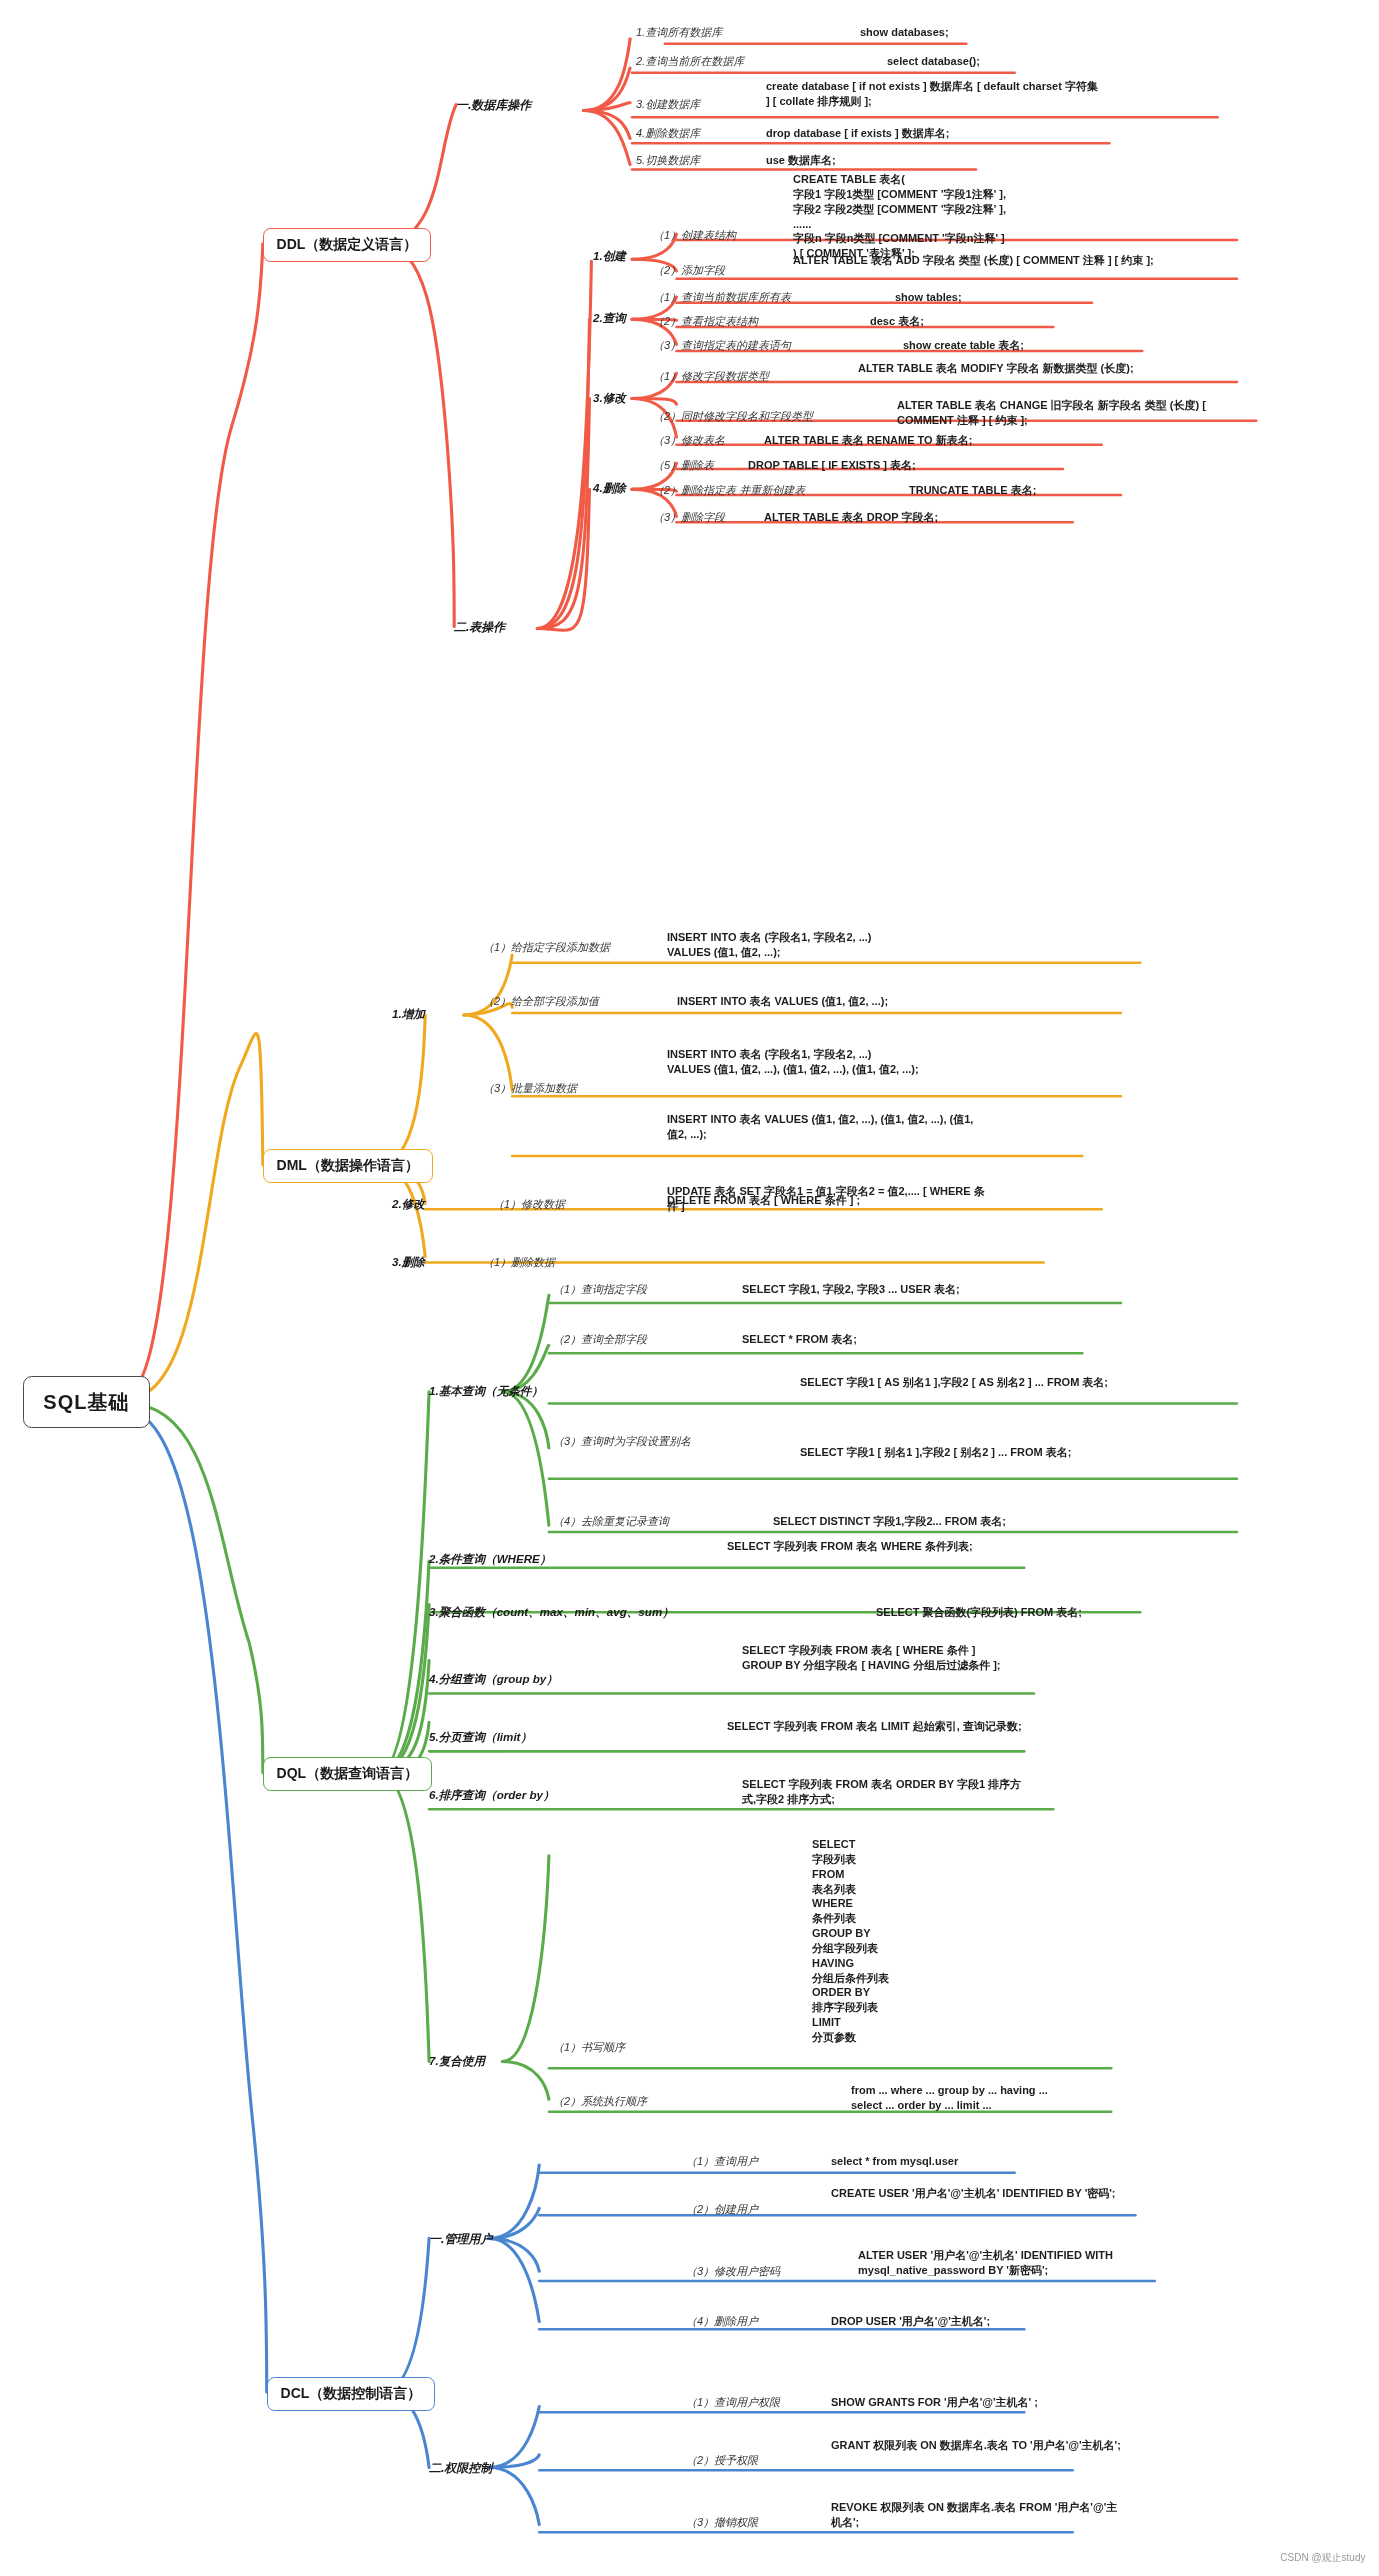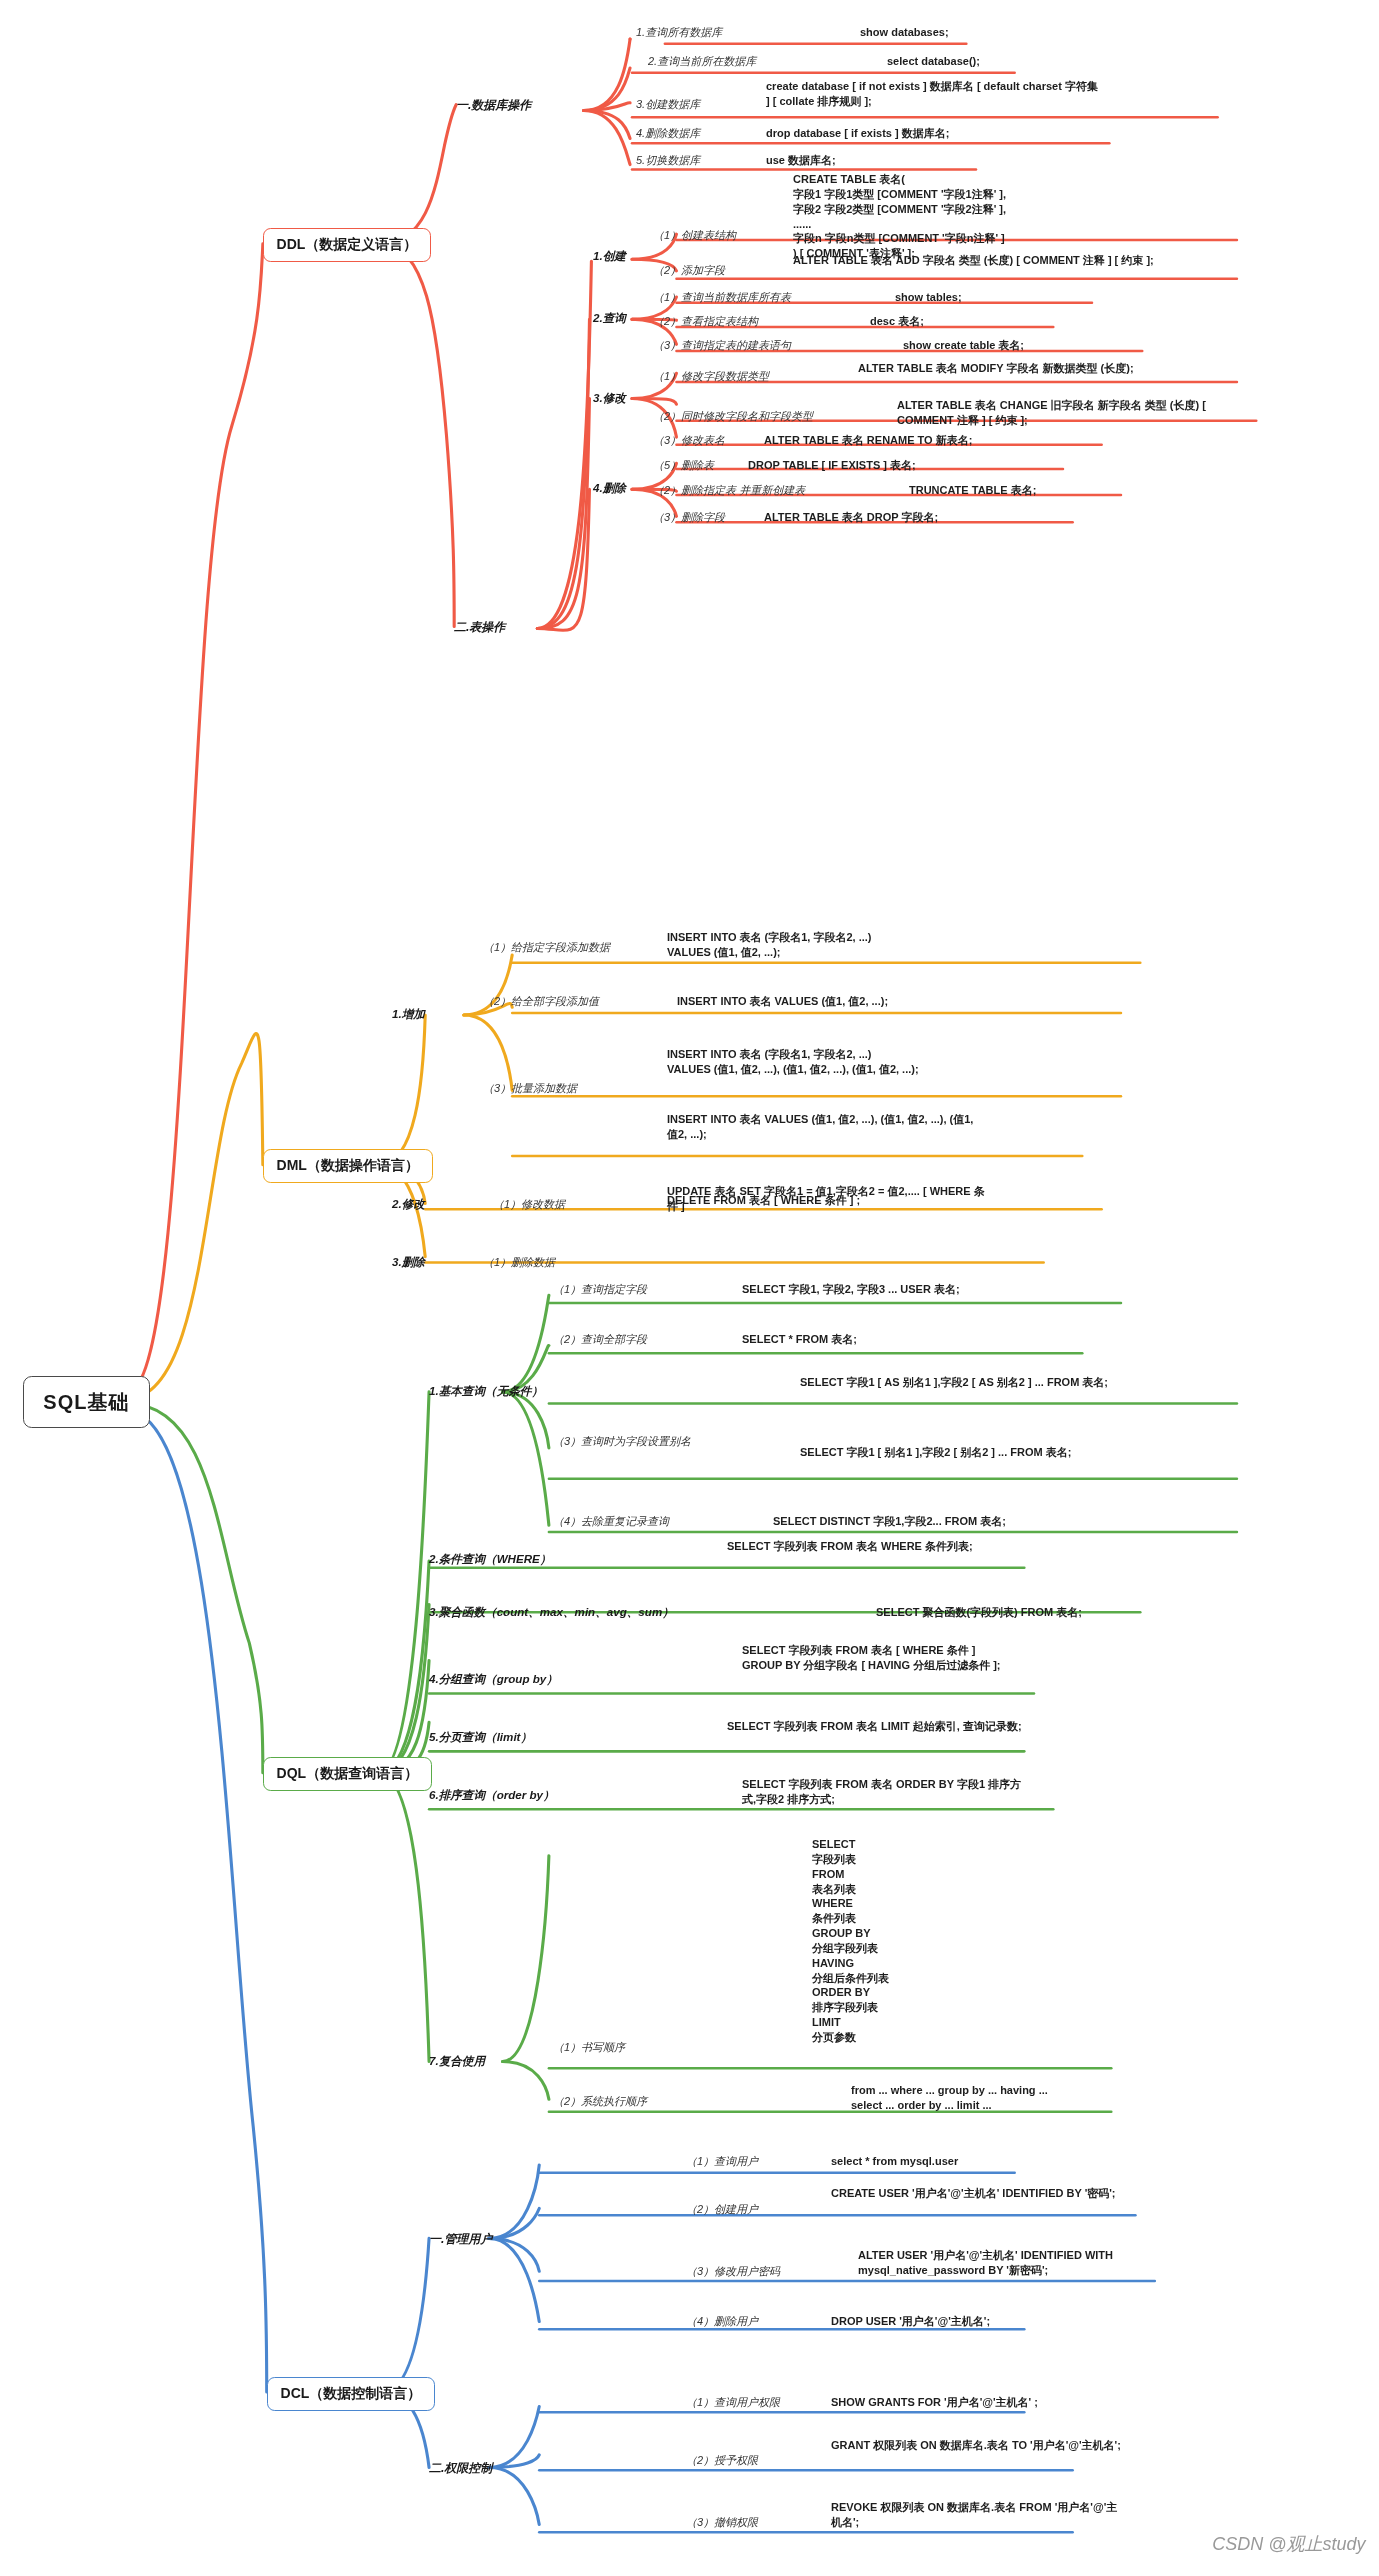--- a/index.html
+++ b/index.html
@@ -191,7 +191,7 @@
   <div class="node l4" style="left:636px; top:25px;">1.查询所有数据库</div>
   <div class="node sql nowrap" style="left:860px; top:25px;">show databases;</div>
 
-  <div class="node l4" style="left:636px; top:54px;margin-left:12px;">2.查询当前所在数据库</div>
+  <div class="node l4" style="left:636px; top:54px;">2.查询当前所在数据库</div>
   <div class="node sql nowrap" style="left:887px; top:54px;">select database();</div>
 
   <div class="node l4" style="left:636px; top:97px;">3.创建数据库</div>

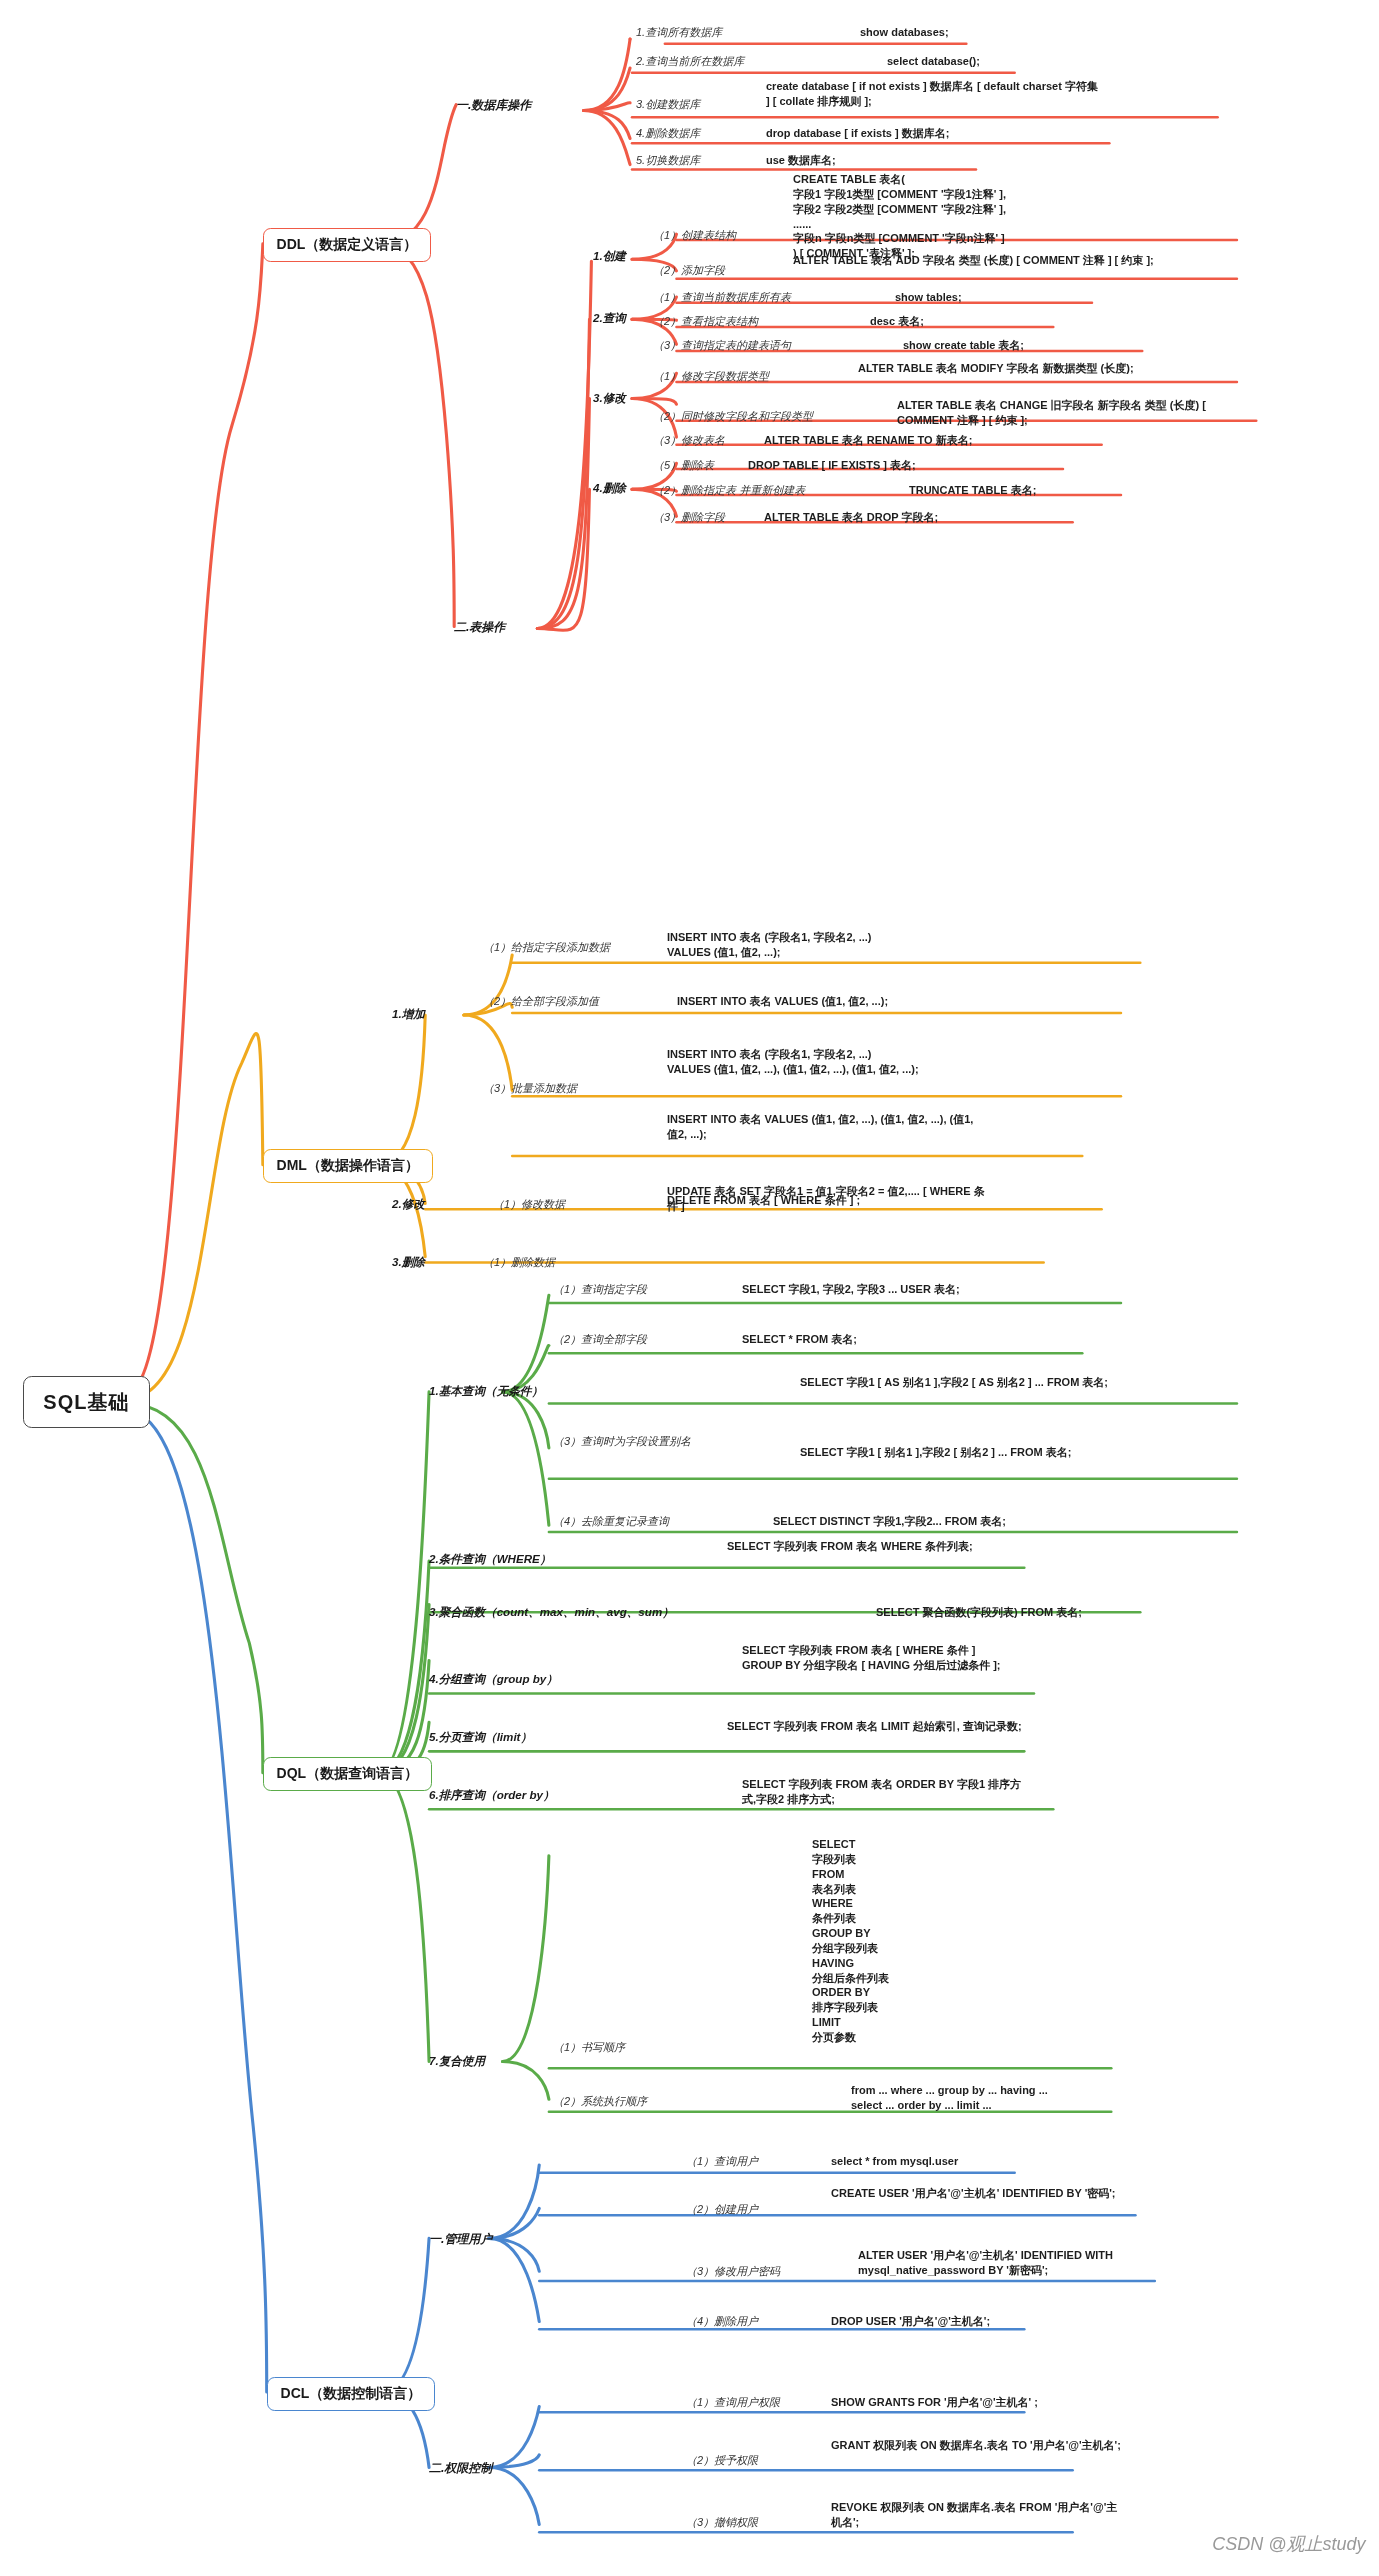--- a/index.html
+++ b/index.html
@@ -52,8 +52,8 @@
   .sql.nowrap { white-space:nowrap; }
 
   .watermark {
-    position:absolute; right:13.5px; bottom:20px;
-    font-size:18px; color:#999;font-style:italic;
+    position:absolute; right:13.5px; bottom:11px;
+    font-size:10px; color:#999;
   }
 </style>
 </head>

